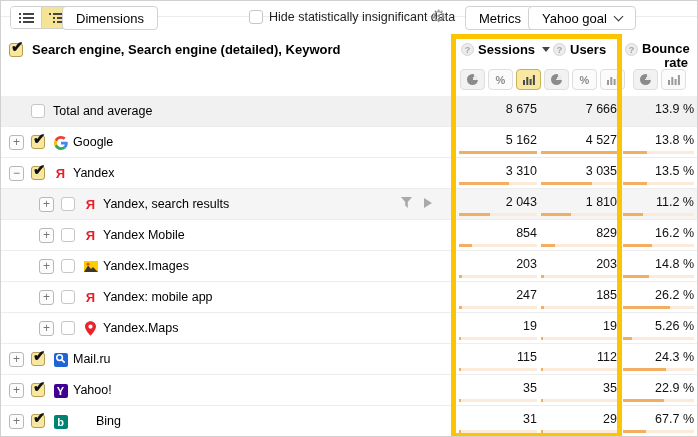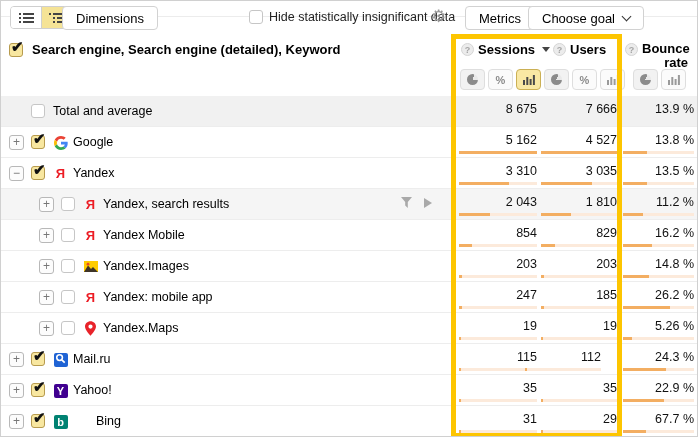--- a/index.html
+++ b/index.html
@@ -96,7 +96,7 @@
     <span class="gear">⚙</span>
     <button class="btn" style="left:464px;">Metrics</button>
     <button class="btn" style="left:527px;">
-      <span>Choose goal</span>
+      <span>Yahoo goal</span>
       <span class="caret-down"></span>
     </button>
   </div>

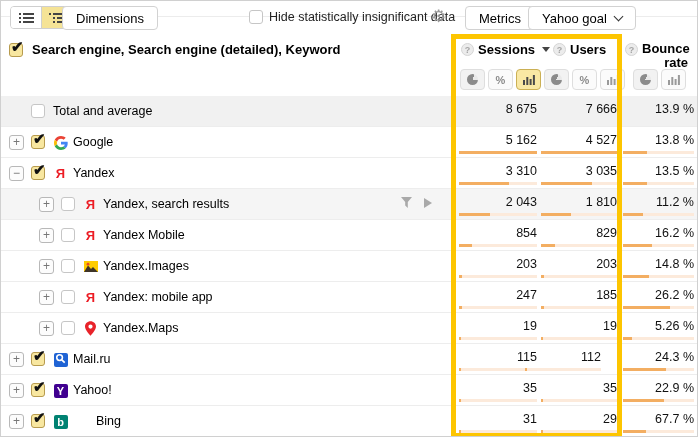--- a/index.html
+++ b/index.html
@@ -402,7 +402,7 @@
             <div class="bar-fill" style="width: 2.2%; min-width: 2px;"></div>
           </div>
         </div>
-        <div class="num-cell" style="left: 524px; width: 76px;">
+        <div class="num-cell" style="left: 540px; width: 76px;">
           <span class="num">112</span>
           <div class="bar">
             <div class="bar-fill" style="width: 2.5%; min-width: 2px;"></div>

